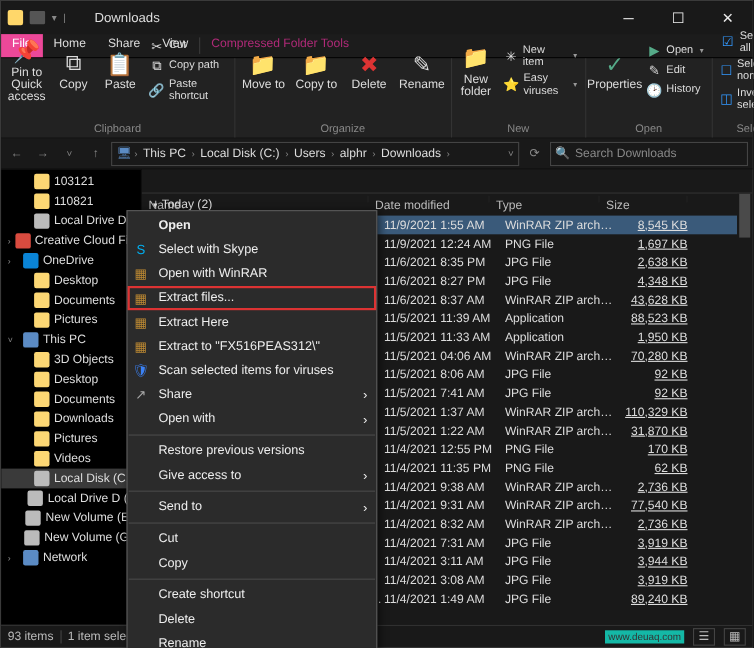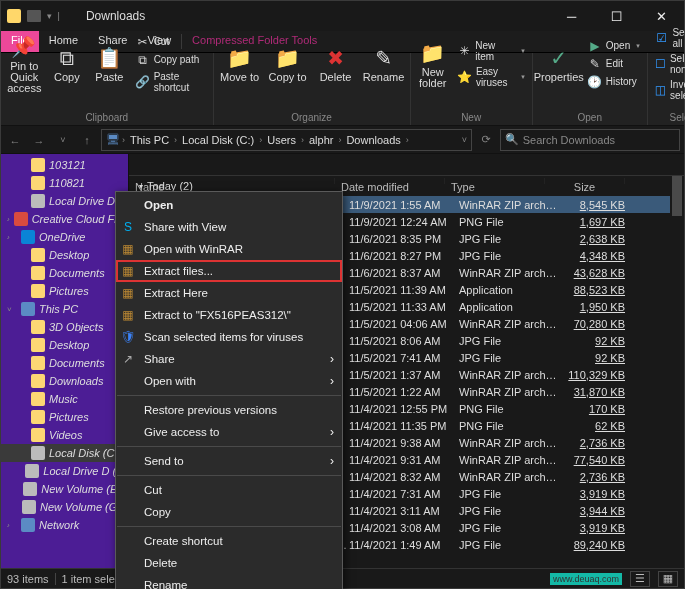--- a/index.html
+++ b/index.html
@@ -46,7 +46,7 @@
 
 
 .body { flex:1; display:flex; overflow:hidden;}
-.sidebar { width:128px; background:#4c1d95; overflow:hidden; padding:2px 0; border-right:1px solid #111;font-style:italic;}
+.sidebar { width:128px; background:#000000; overflow:hidden; padding:2px 0; border-right:1px solid #111;}
 .sb-item { display:flex; align-items:center; gap:4px; padding:2px 4px 2px 6px; font-size:11px; color:#ddd; white-space:nowrap; overflow:hidden;}
 .sb-item.lvl1 { padding-left:16px;}
 .sb-item.sel { background:#3a3a3a;}

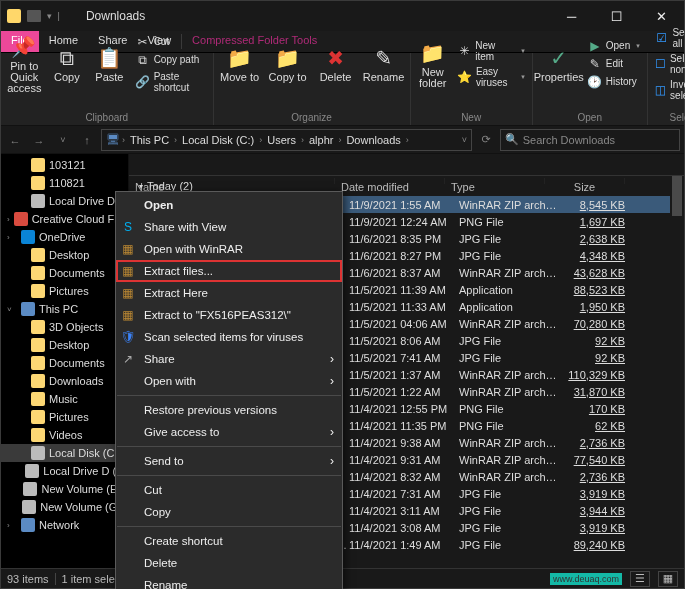--- a/index.html
+++ b/index.html
@@ -62,7 +62,7 @@
 .main { flex:1; display:flex; flex-direction:column; background:#191919; position:relative;}
 .cols { height:22px; display:flex; border-bottom:1px solid #333; font-size:11px; color:#bbb;}
 .cols div { padding:3px 6px; border-right:1px solid #222;margin-top:24px;}
-.c-name{width:206px;} .c-date{width:110px;} .c-type{width:100px;} .c-size{width:80px; text-align:center;}
+.c-name{width:206px;} .c-date{width:110px;} .c-type{width:100px;} .c-size{width:80px; text-align:left;}
 .listarea { flex:1; overflow:hidden; position:relative;}
 .group { padding:4px 10px; font-size:11px; color:#ddd; display:flex; align-items:center; gap:4px;}
 .group .tri{font-size:8px;}

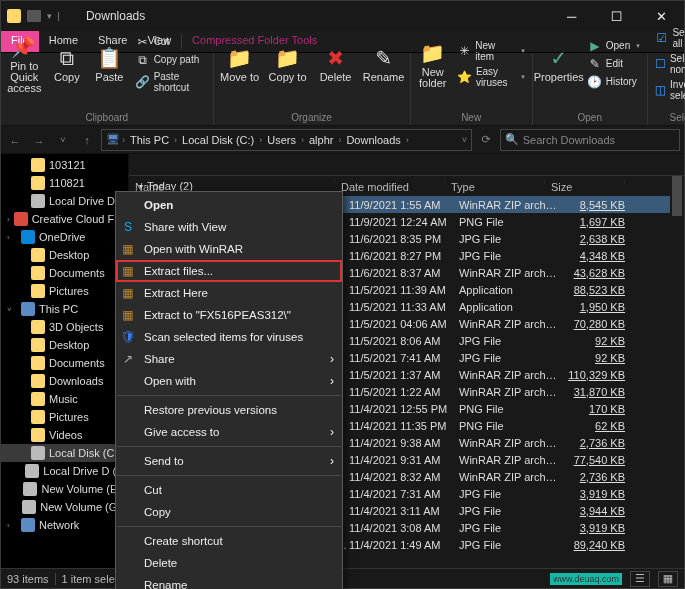--- a/index.html
+++ b/index.html
@@ -556,7 +556,7 @@
       </div>
       <div class="mi">
         <span class="mico" style="color:#00aff0">S</span>
-        <span>Share with View</span>
+        <span>Select with Skype</span>
       </div>
       <div class="mi">
         <span class="mico" style="color:#b83">▦</span>

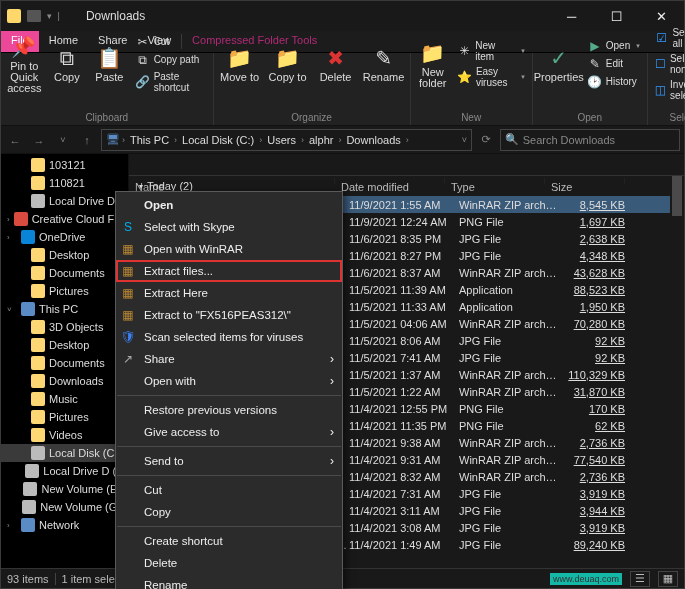--- a/index.html
+++ b/index.html
@@ -343,11 +343,6 @@
         <div class="sb-item lvl1">
           <span class="sb-chev"></span>
           <span class="sb-ico folder"></span>
-          <span>Music</span>
-        </div>
-        <div class="sb-item lvl1">
-          <span class="sb-chev"></span>
-          <span class="sb-ico folder"></span>
           <span>Pictures</span>
         </div>
         <div class="sb-item lvl1">

